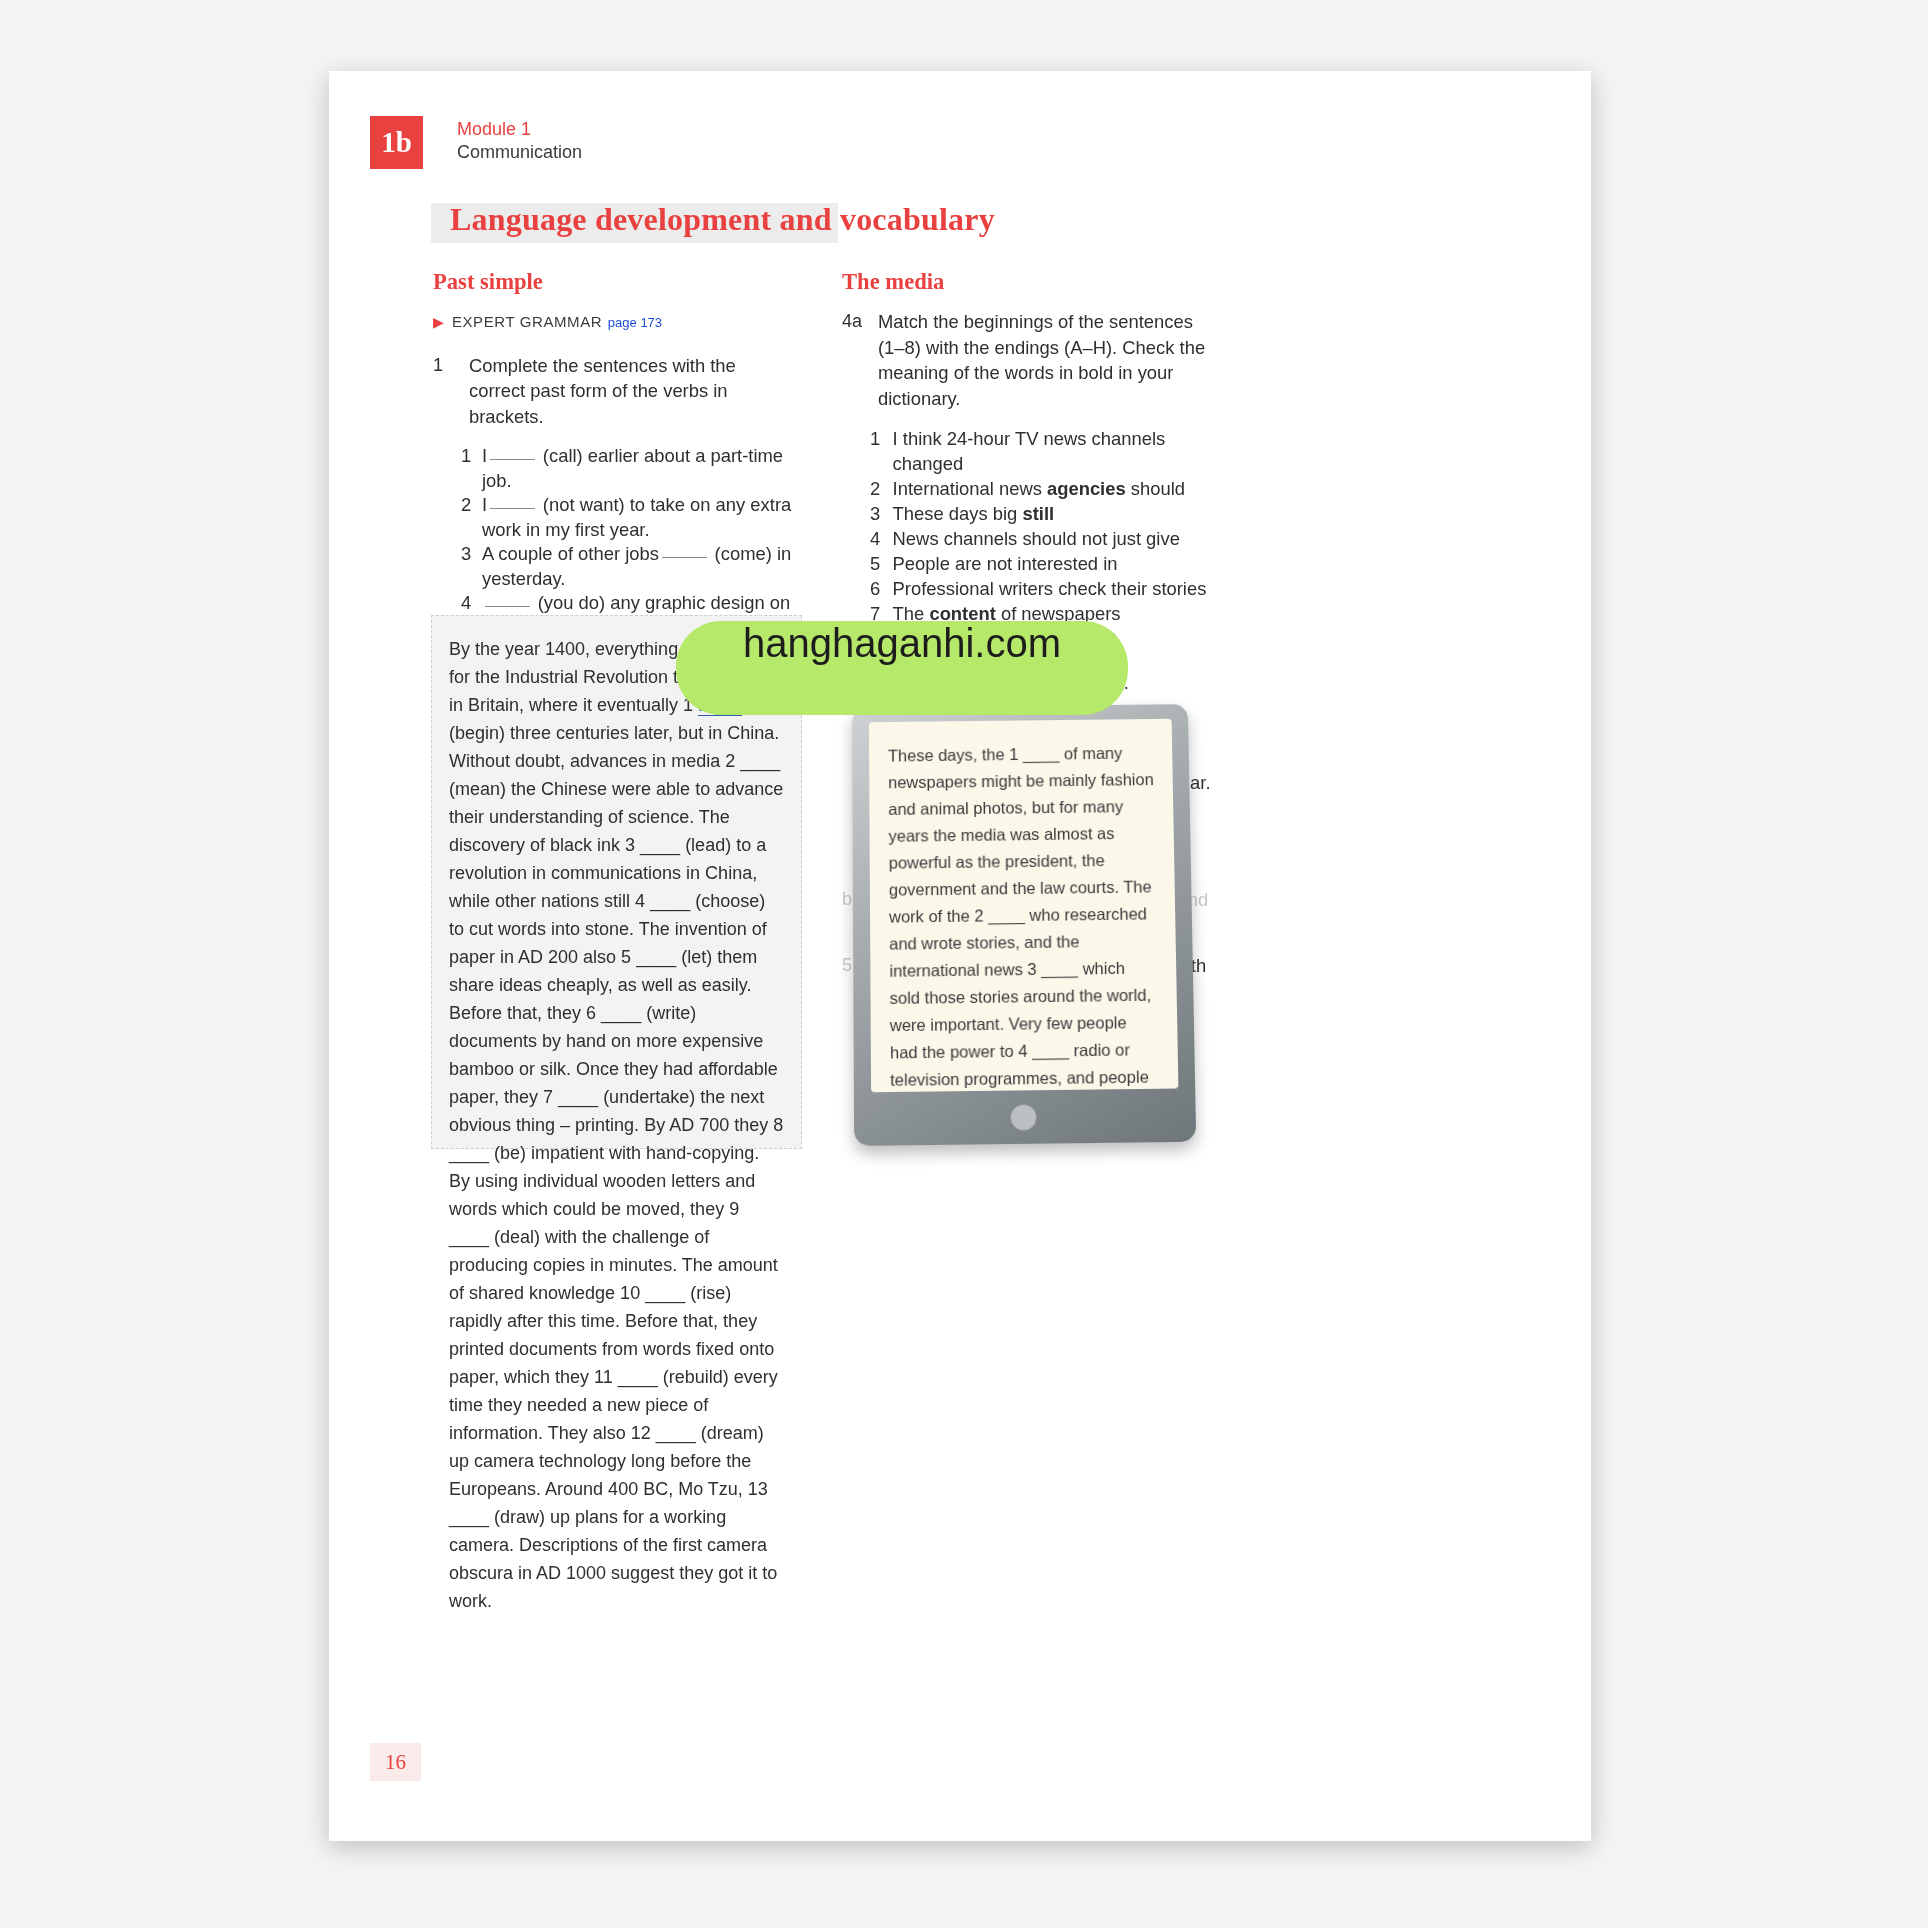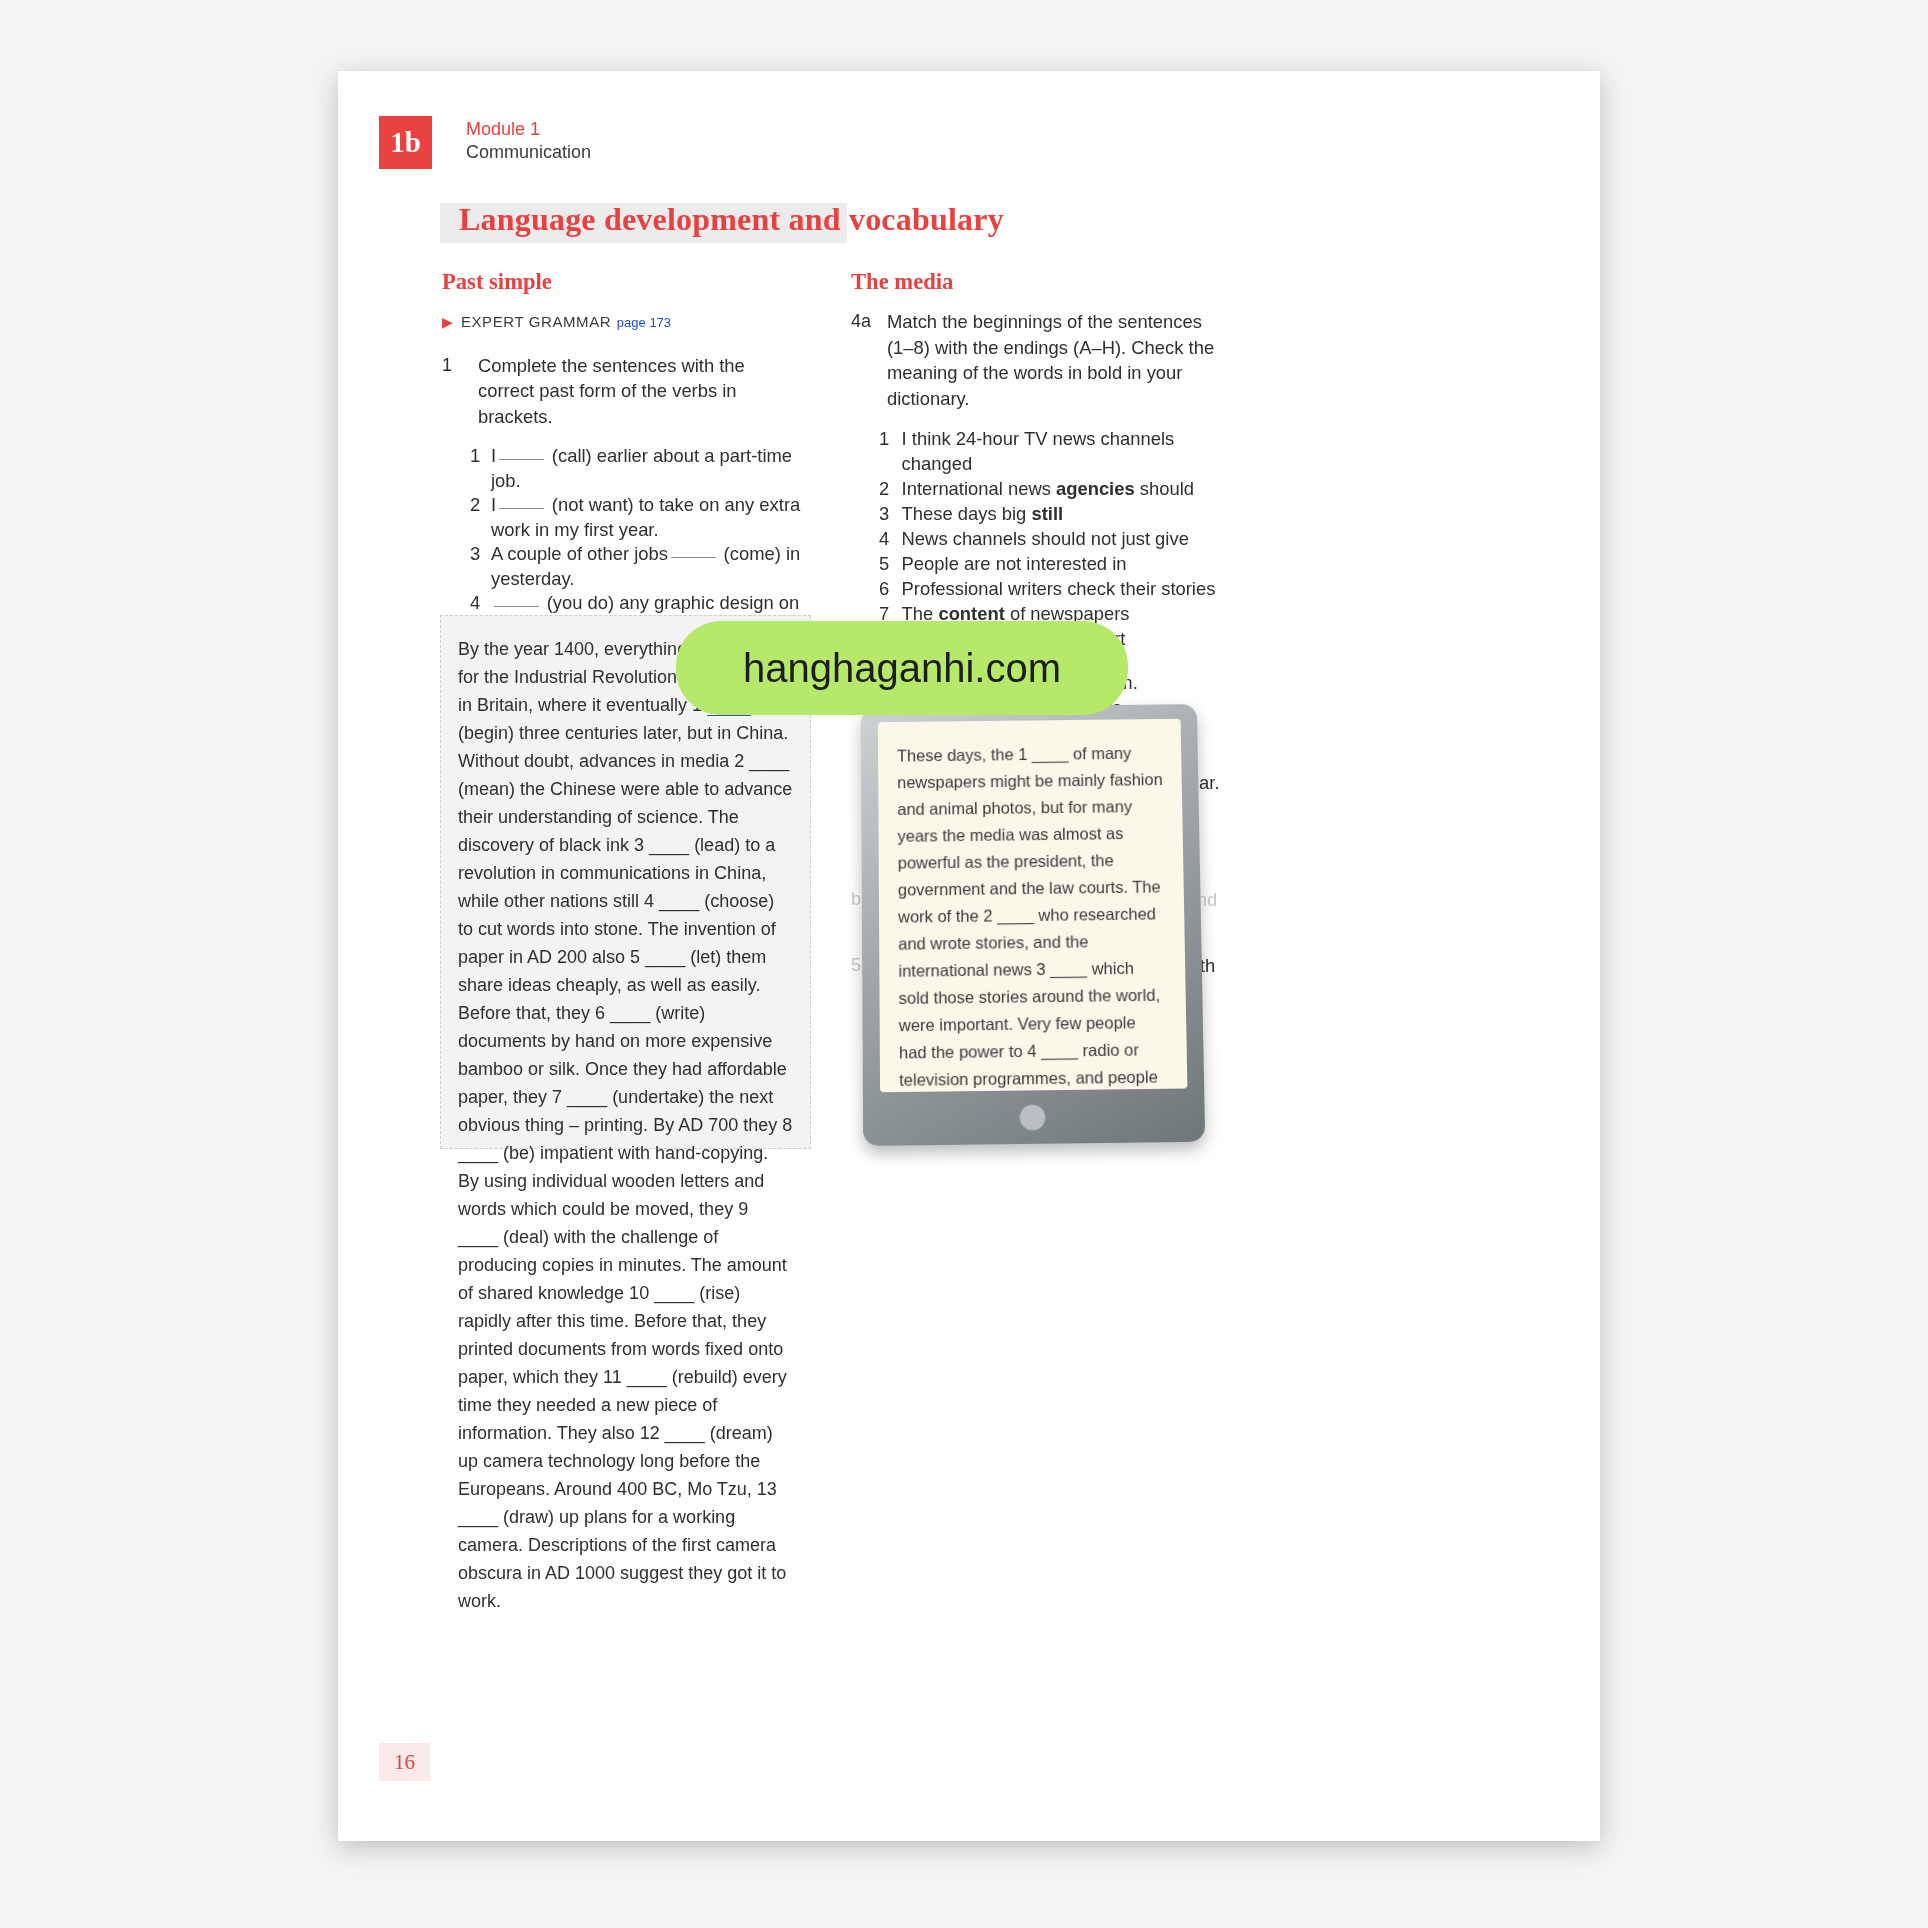--- a/index.html
+++ b/index.html
@@ -19,7 +19,7 @@
   }
   .page {
     position: absolute;
-    left: 338px;
+    left: 329px;
     top: 71px;
     width: 1262px;
     height: 1770px;

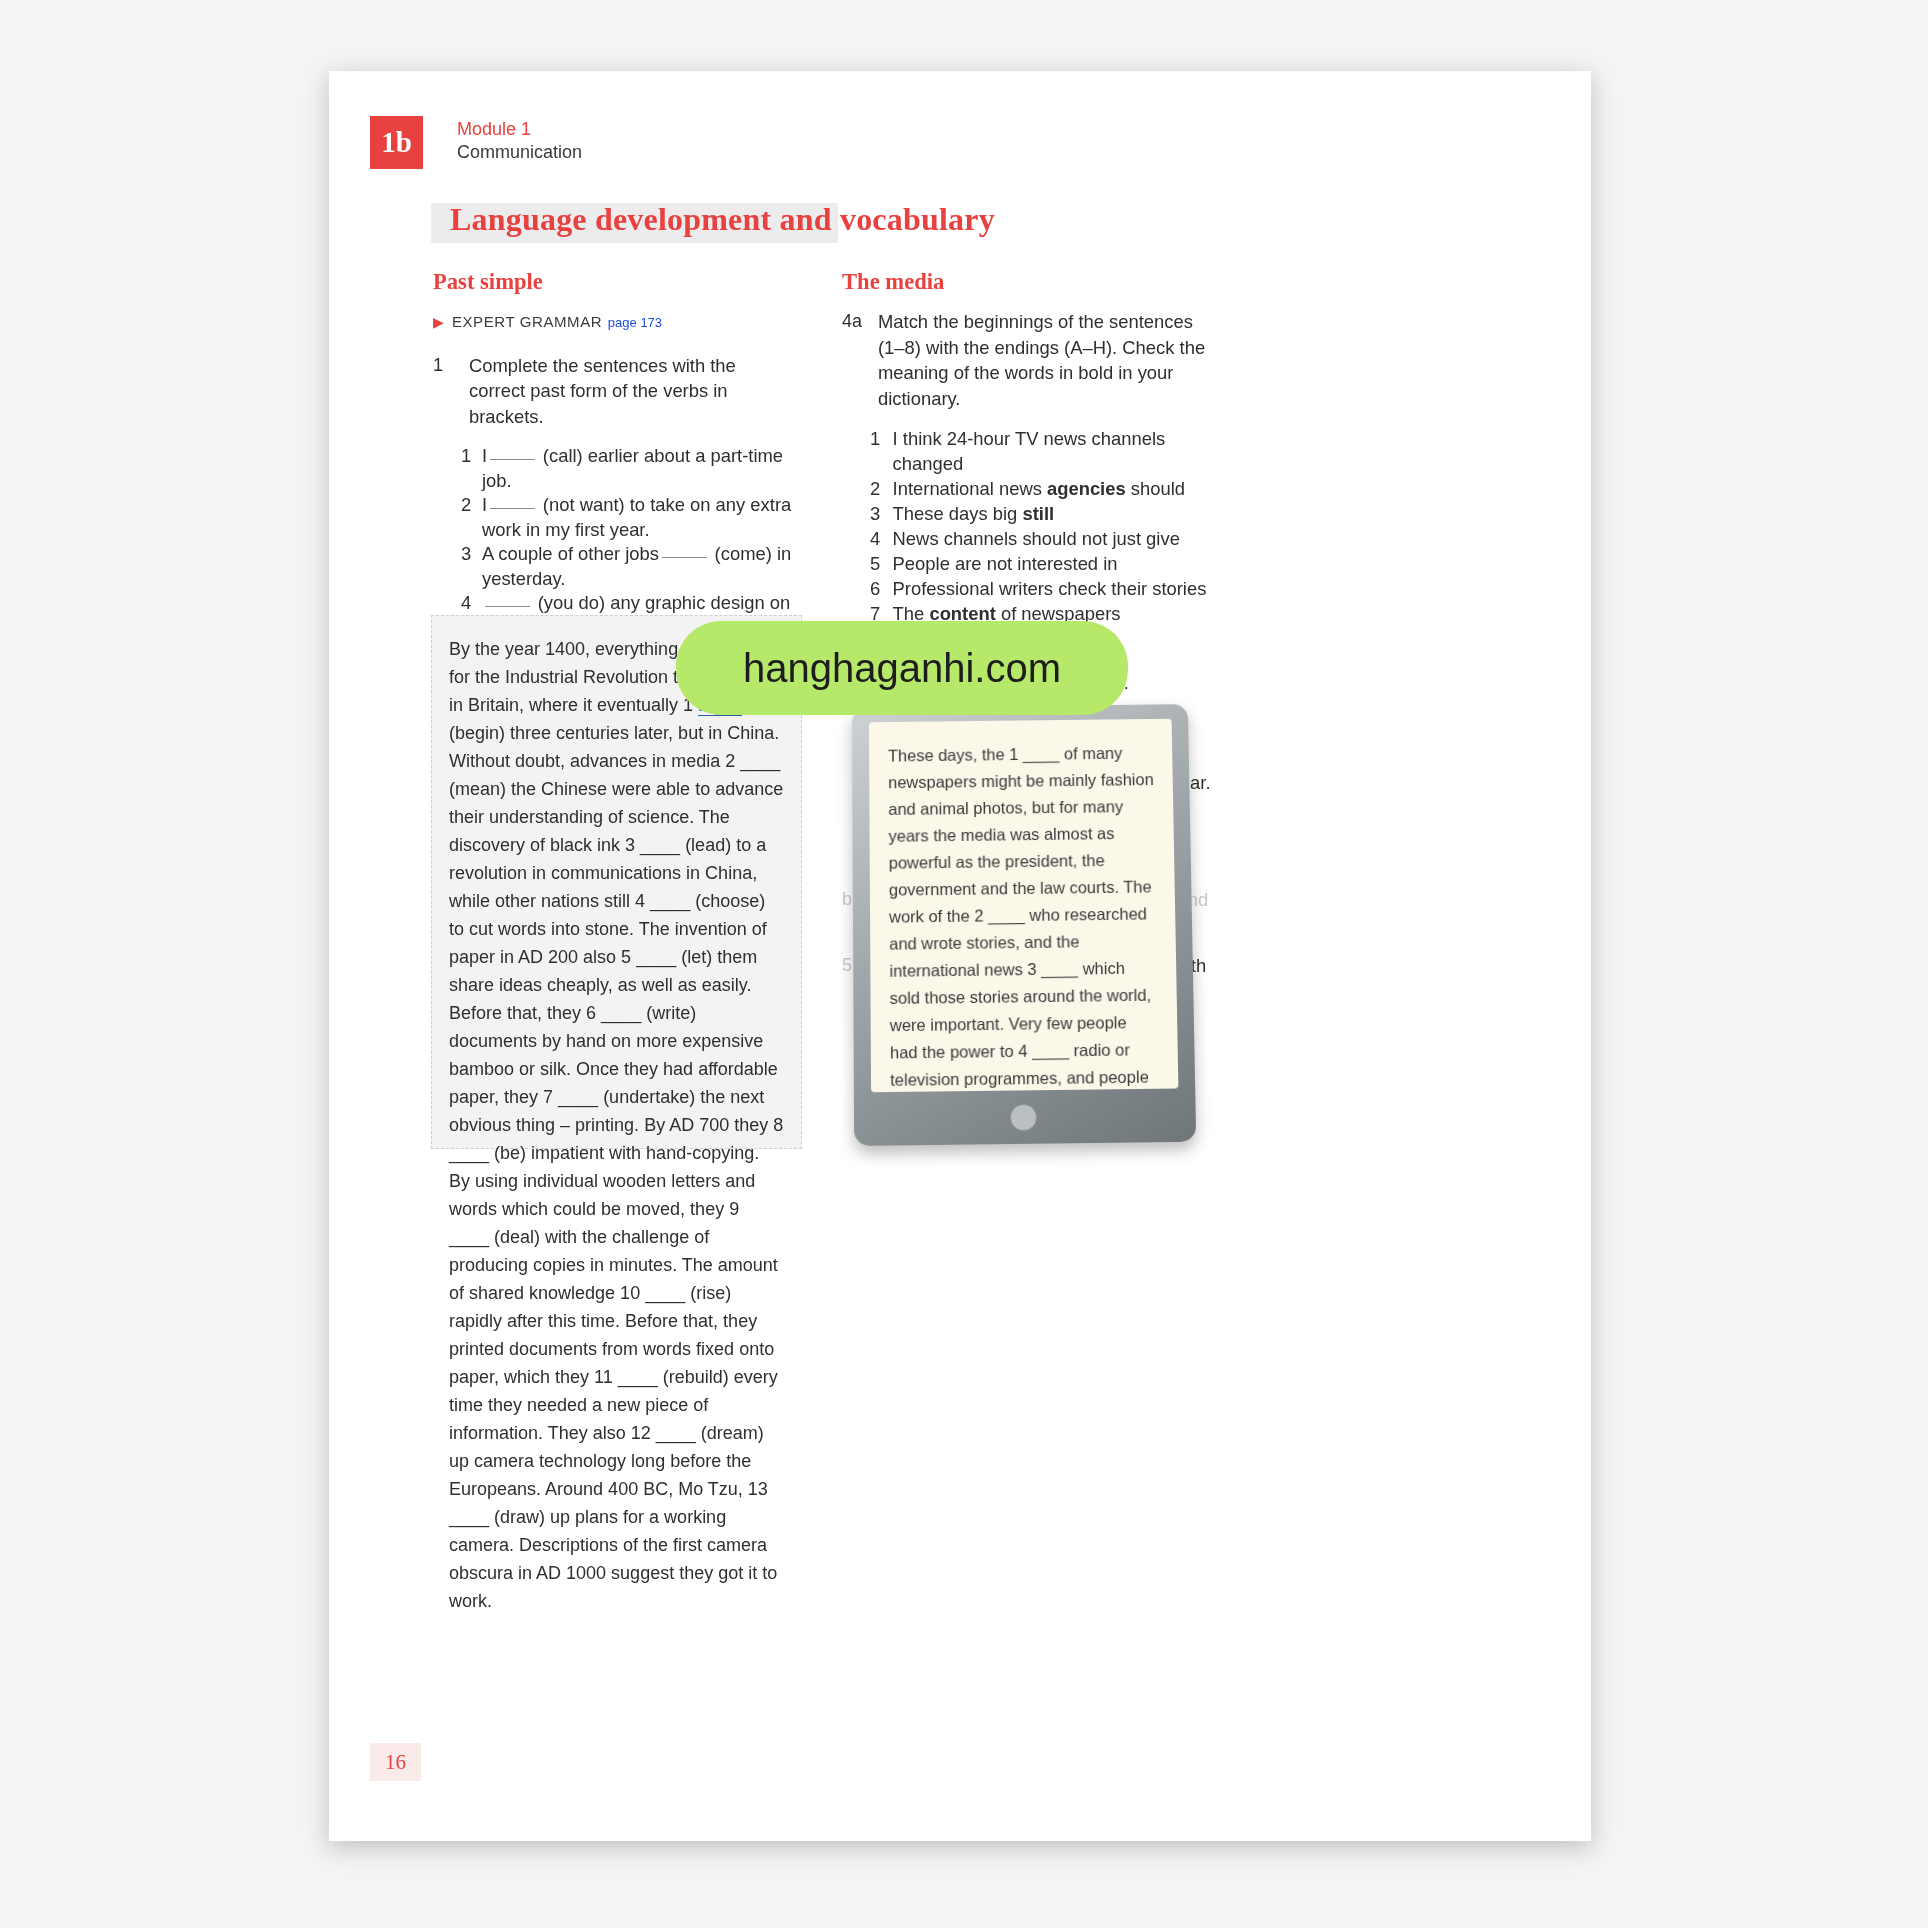--- a/index.html
+++ b/index.html
@@ -251,7 +251,6 @@
     background: #b6e86a;
     border-radius: 45px;
     display: flex;
-    align-items: center;
     justify-content: center;
     z-index: 50;
   }

